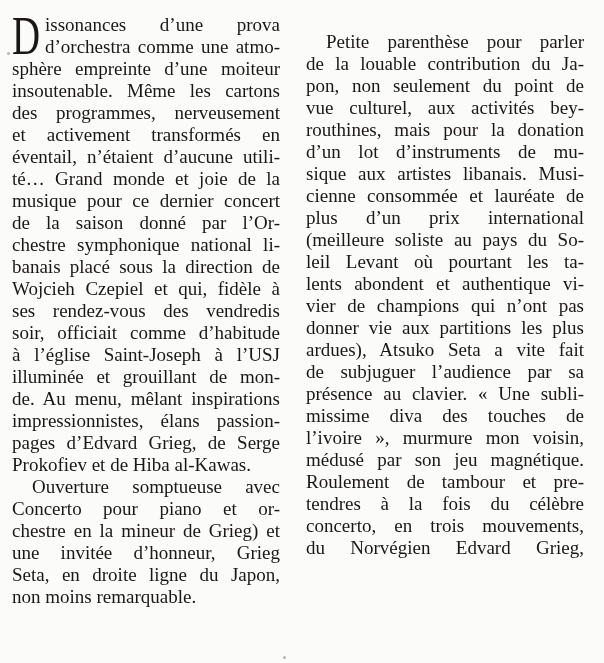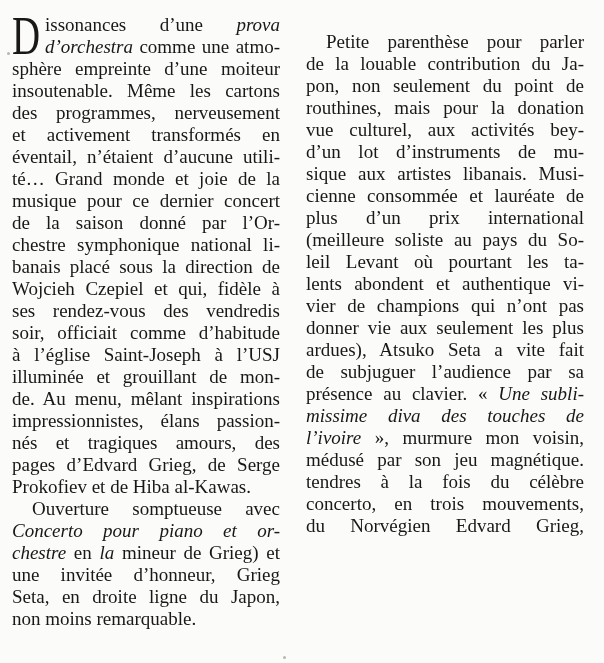--- a/index.html
+++ b/index.html
@@ -26,7 +26,7 @@
   }
   .line.last{text-align-last:left;-moz-text-align-last:left;}
   .line.indent{text-indent:20px;}
-  .it{font-style:italic;}
+  .it{}
   .rm{font-style:normal;}
   .dropcap{
     float:left;

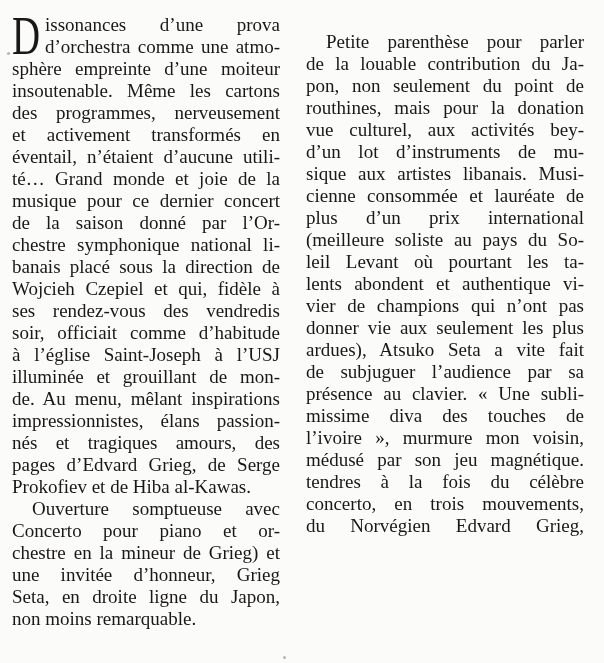--- a/index.html
+++ b/index.html
@@ -81,8 +81,8 @@
       <div class="line indent"><span class="rm">Petite parenthèse pour parler</span></div>
       <div class="line"><span class="rm">de la louable contribution du Ja-</span></div>
       <div class="line"><span class="rm">pon, non seulement du point de</span></div>
+      <div class="line"><span class="rm">vue culturel, aux activités bey-</span></div>
       <div class="line"><span class="rm">routhines, mais pour la donation</span></div>
-      <div class="line"><span class="rm">vue culturel, aux activités bey-</span></div>
       <div class="line"><span class="rm">d’un lot d’instruments de mu-</span></div>
       <div class="line"><span class="rm">sique aux artistes libanais. Musi-</span></div>
       <div class="line"><span class="rm">cienne consommée et lauréate de</span></div>

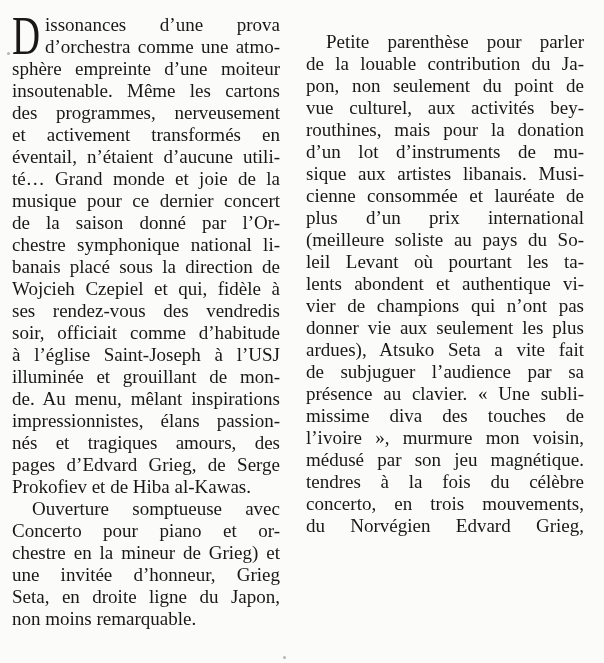--- a/index.html
+++ b/index.html
@@ -91,7 +91,7 @@
       <div class="line"><span class="rm">leil Levant où pourtant les ta-</span></div>
       <div class="line"><span class="rm">lents abondent et authentique vi-</span></div>
       <div class="line"><span class="rm">vier de champions qui n’ont pas</span></div>
-      <div class="line"><span class="rm">donner vie aux seulement les plus</span></div>
+      <div class="line"><span class="rm">donner vie aux partitions les plus</span></div>
       <div class="line"><span class="rm">ardues), Atsuko Seta a vite fait</span></div>
       <div class="line"><span class="rm">de subjuguer l’audience par sa</span></div>
       <div class="line"><span class="rm">présence au clavier. « </span><span class="it">Une subli-</span></div>

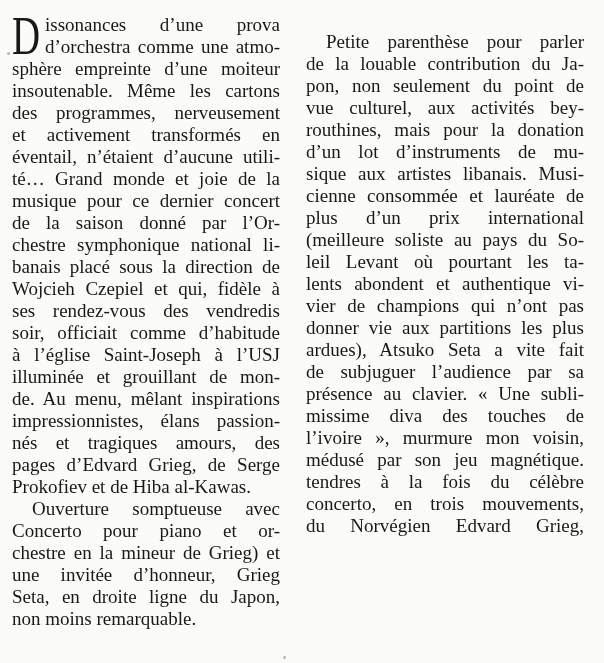--- a/index.html
+++ b/index.html
@@ -67,7 +67,6 @@
       <div class="line"><span class="rm">illuminée et grouillant de mon-</span></div>
       <div class="line"><span class="rm">de. Au menu, mêlant inspirations</span></div>
       <div class="line"><span class="rm">impressionnistes, élans passion-</span></div>
-      <div class="line"><span class="rm">nés et tragiques amours, des</span></div>
       <div class="line"><span class="rm">pages d’Edvard Grieg, de Serge</span></div>
       <div class="line last"><span class="rm">Prokofiev et de Hiba al-Kawas.</span></div>
       <div class="line indent"><span class="rm">Ouverture somptueuse avec</span></div>

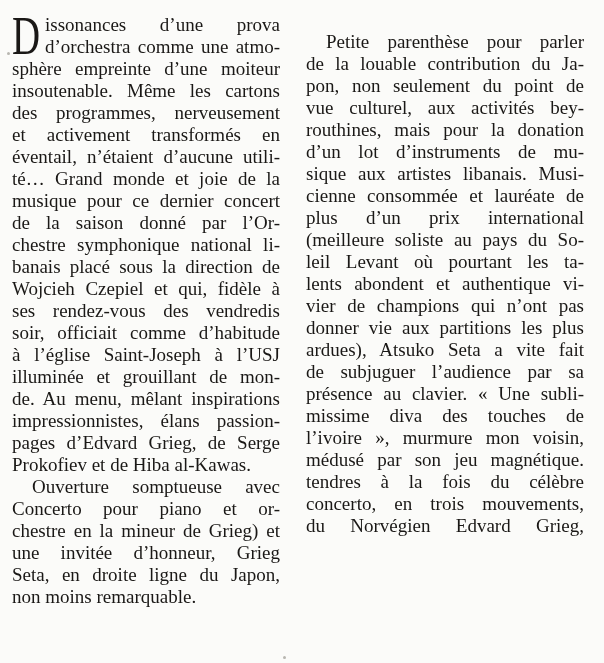--- a/index.html
+++ b/index.html
@@ -97,6 +97,7 @@
       <div class="line"><span class="it">missime diva des touches de</span></div>
       <div class="line"><span class="it">l’ivoire</span><span class="rm"> », murmure mon voisin,</span></div>
       <div class="line"><span class="rm">médusé par son jeu magnétique.</span></div>
+      <div class="line"><span class="rm">Roulement de tambour et pre-</span></div>
       <div class="line"><span class="rm">tendres à la fois du célèbre</span></div>
       <div class="line"><span class="rm">concerto, en trois mouvements,</span></div>
       <div class="line"><span class="rm">du Norvégien Edvard Grieg,</span></div>

